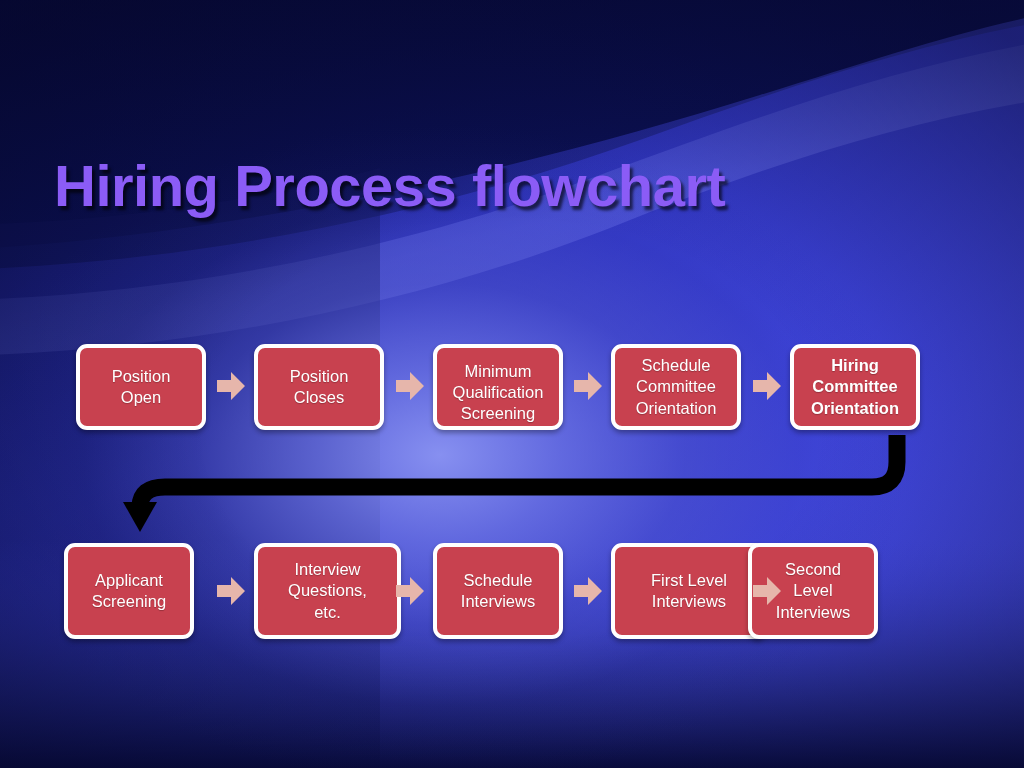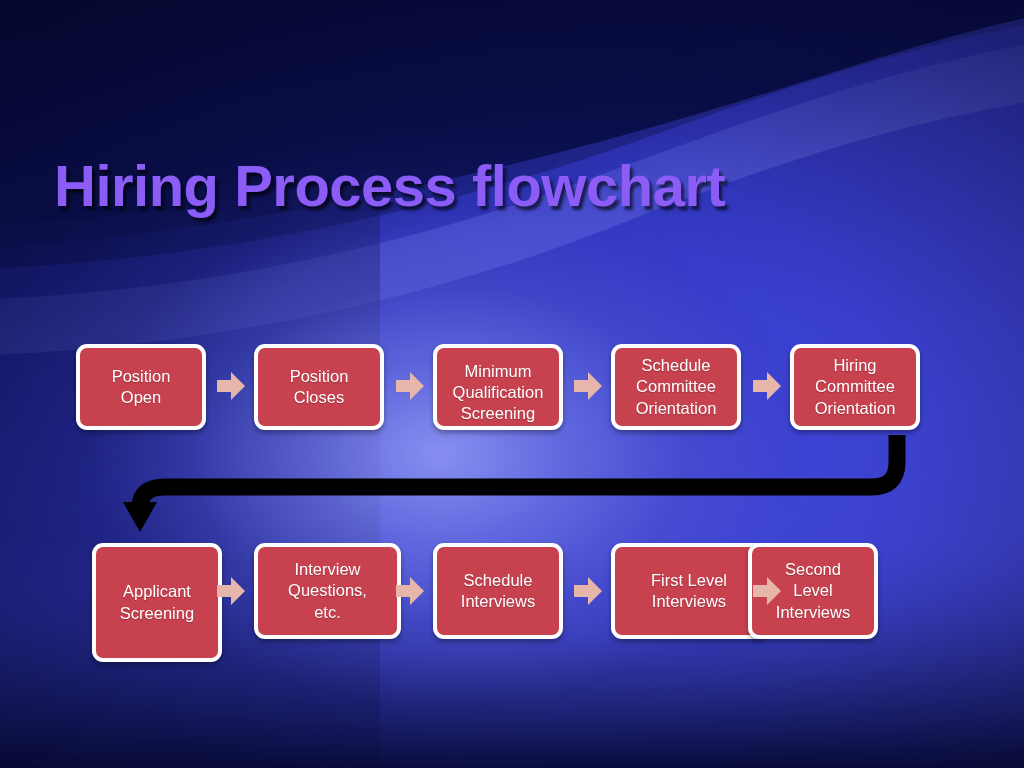--- a/index.html
+++ b/index.html
@@ -170,7 +170,7 @@
 Committee
 Orientation</span>
   </div>
-  <div class="flow-box" style="left:790px;top:344px;width:130px;height:86px;">
+  <div class="flow-box" style="left:790px;top:344px;width:130px;height:86px;font-weight:bold;">
     <span>Hiring
 Committee
 Orientation</span>

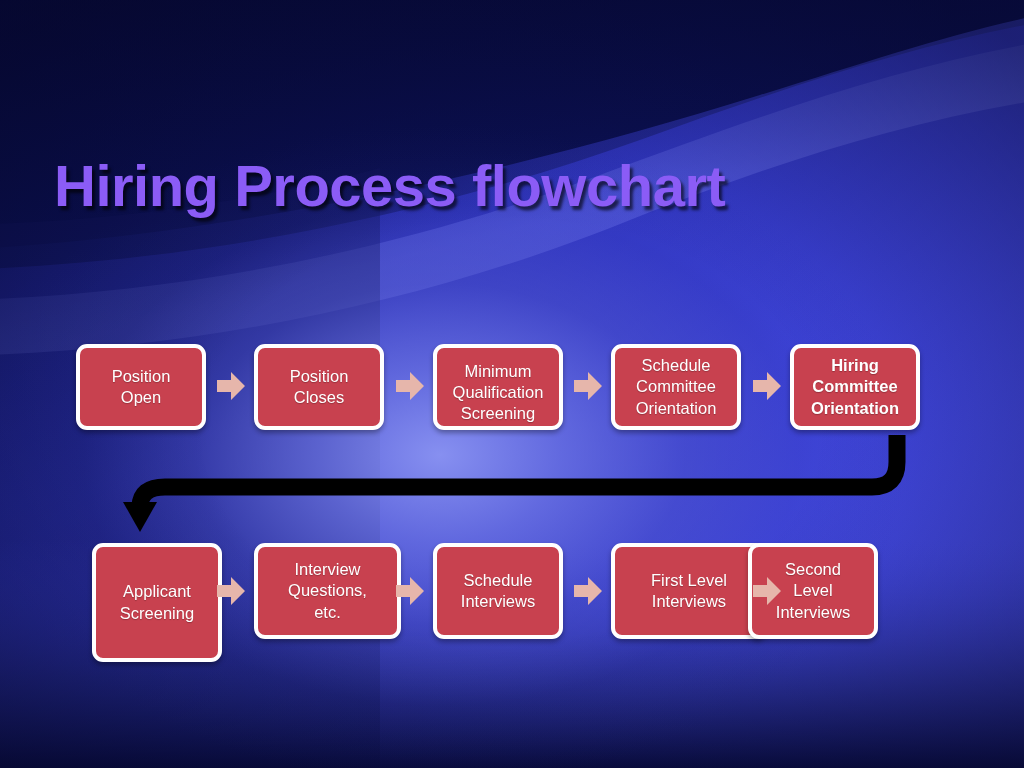--- a/index.html
+++ b/index.html
@@ -197,7 +197,7 @@
       </svg>
   </div>
 
-  <div class="flow-box" style="left:92px;top:543px;width:130px;height:119px;">
+  <div class="flow-box" style="left:64px;top:543px;width:130px;height:96px;">
     <span>Applicant
 Screening</span>
   </div>

